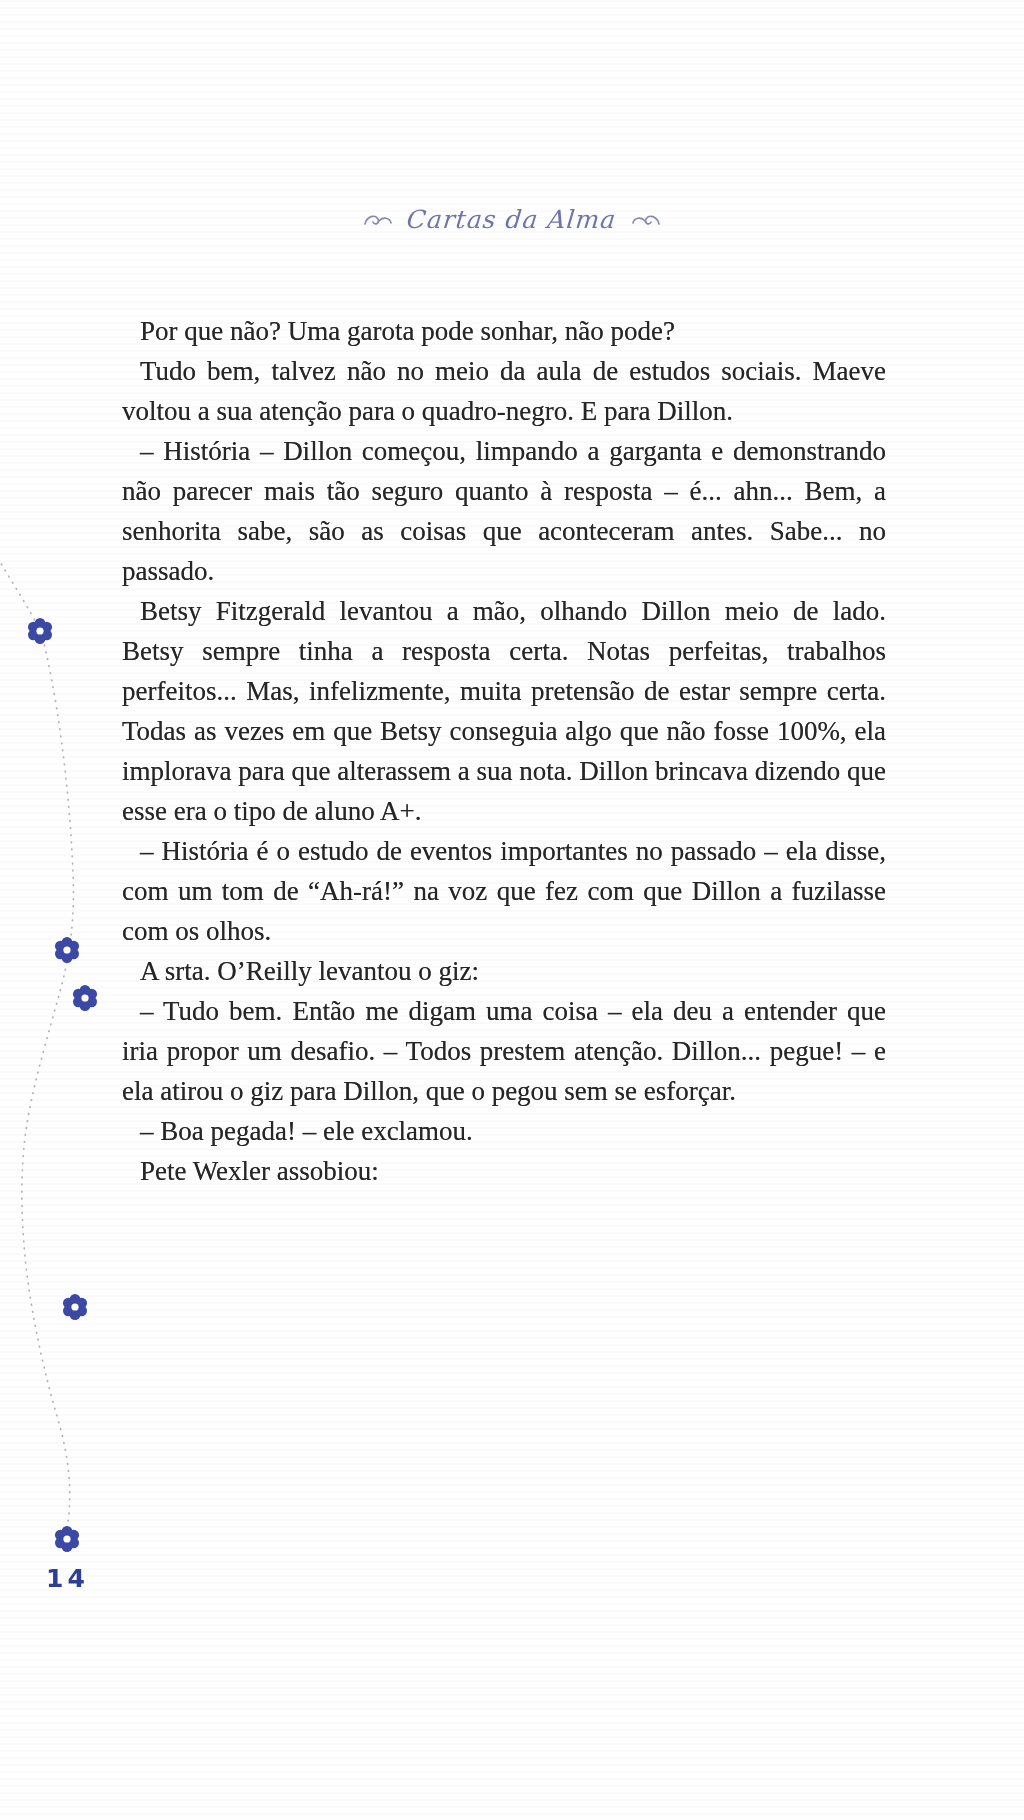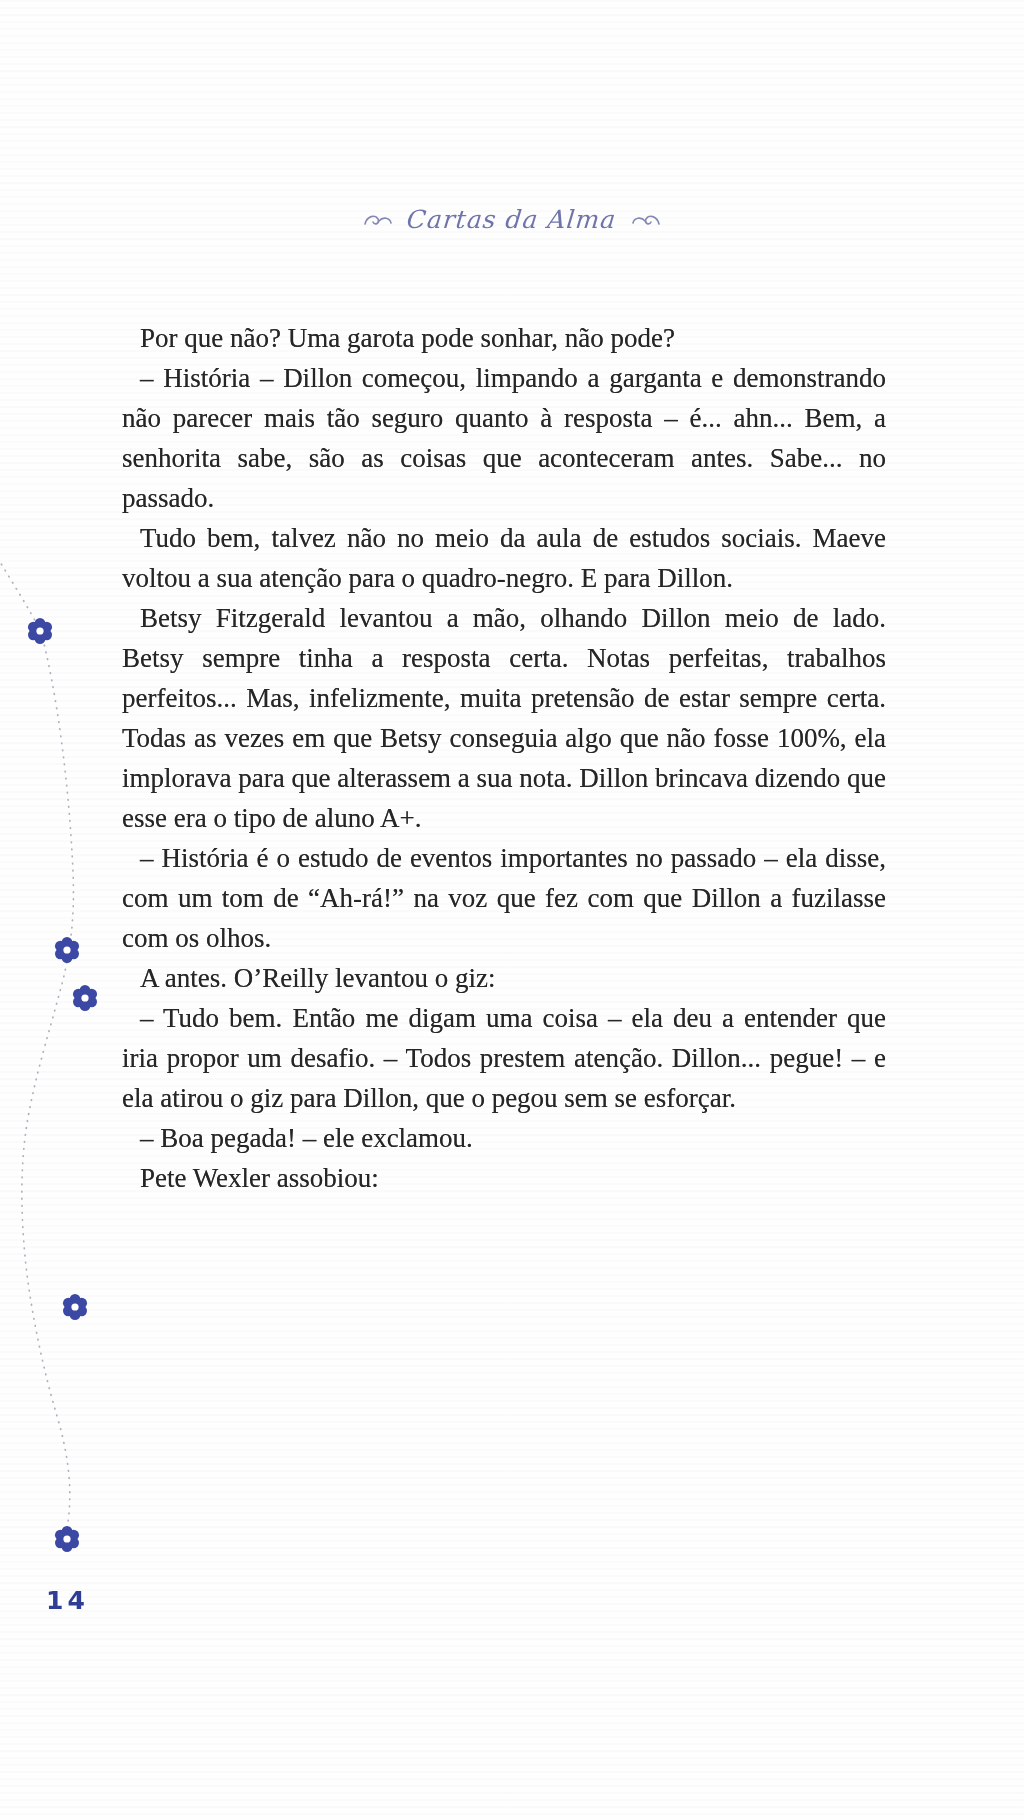--- a/index.html
+++ b/index.html
@@ -46,7 +46,7 @@
   .text-block {
     position: absolute;
     left: 122px;
-    top: 318px;
+    top: 311px;
     width: 764px;
     color: var(--text-color, #262626);
     font-size: 27px;

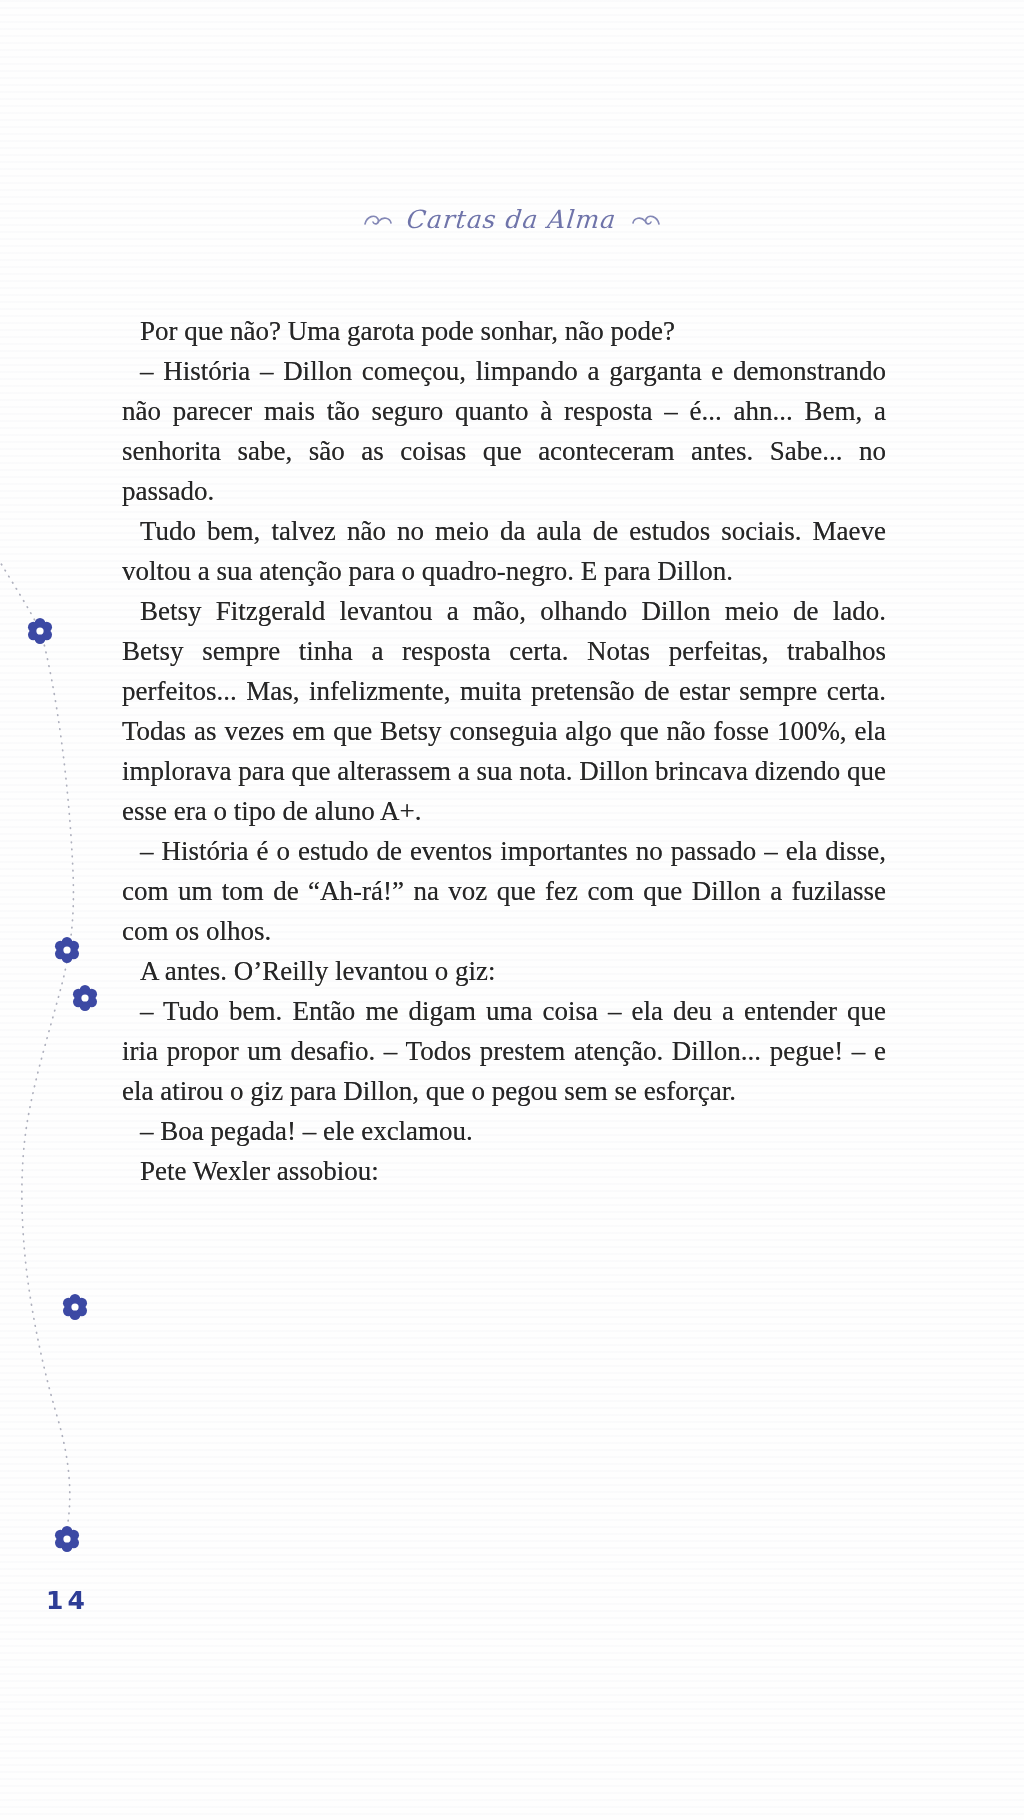--- a/index.html
+++ b/index.html
@@ -147,8 +147,8 @@
 
   <div class="text-block" id="text-block">
       <p>Por que não? Uma garota pode sonhar, não pode?</p>
+      <p>Tudo bem, talvez não no meio da aula de estudos sociais. Maeve voltou a sua atenção para o quadro-negro. E para Dillon.</p>
       <p>– História – Dillon começou, limpando a garganta e demonstrando não parecer mais tão seguro quanto à resposta – é... ahn... Bem, a senhorita sabe, são as coisas que aconteceram antes. Sabe... no passado.</p>
-      <p>Tudo bem, talvez não no meio da aula de estudos sociais. Maeve voltou a sua atenção para o quadro-negro. E para Dillon.</p>
       <p>Betsy Fitzgerald levantou a mão, olhando Dillon meio de lado. Betsy sempre tinha a resposta certa. Notas perfeitas, trabalhos perfeitos... Mas, infelizmente, muita pretensão de estar sempre certa. Todas as vezes em que Betsy conseguia algo que não fosse 100%, ela implorava para que alterassem a sua nota. Dillon brincava dizendo que esse era o tipo de aluno A+.</p>
       <p>– História é o estudo de eventos importantes no passado – ela disse, com um tom de “Ah-rá!” na voz que fez com que Dillon a fuzilasse com os olhos.</p>
       <p>A antes. O’Reilly levantou o giz:</p>

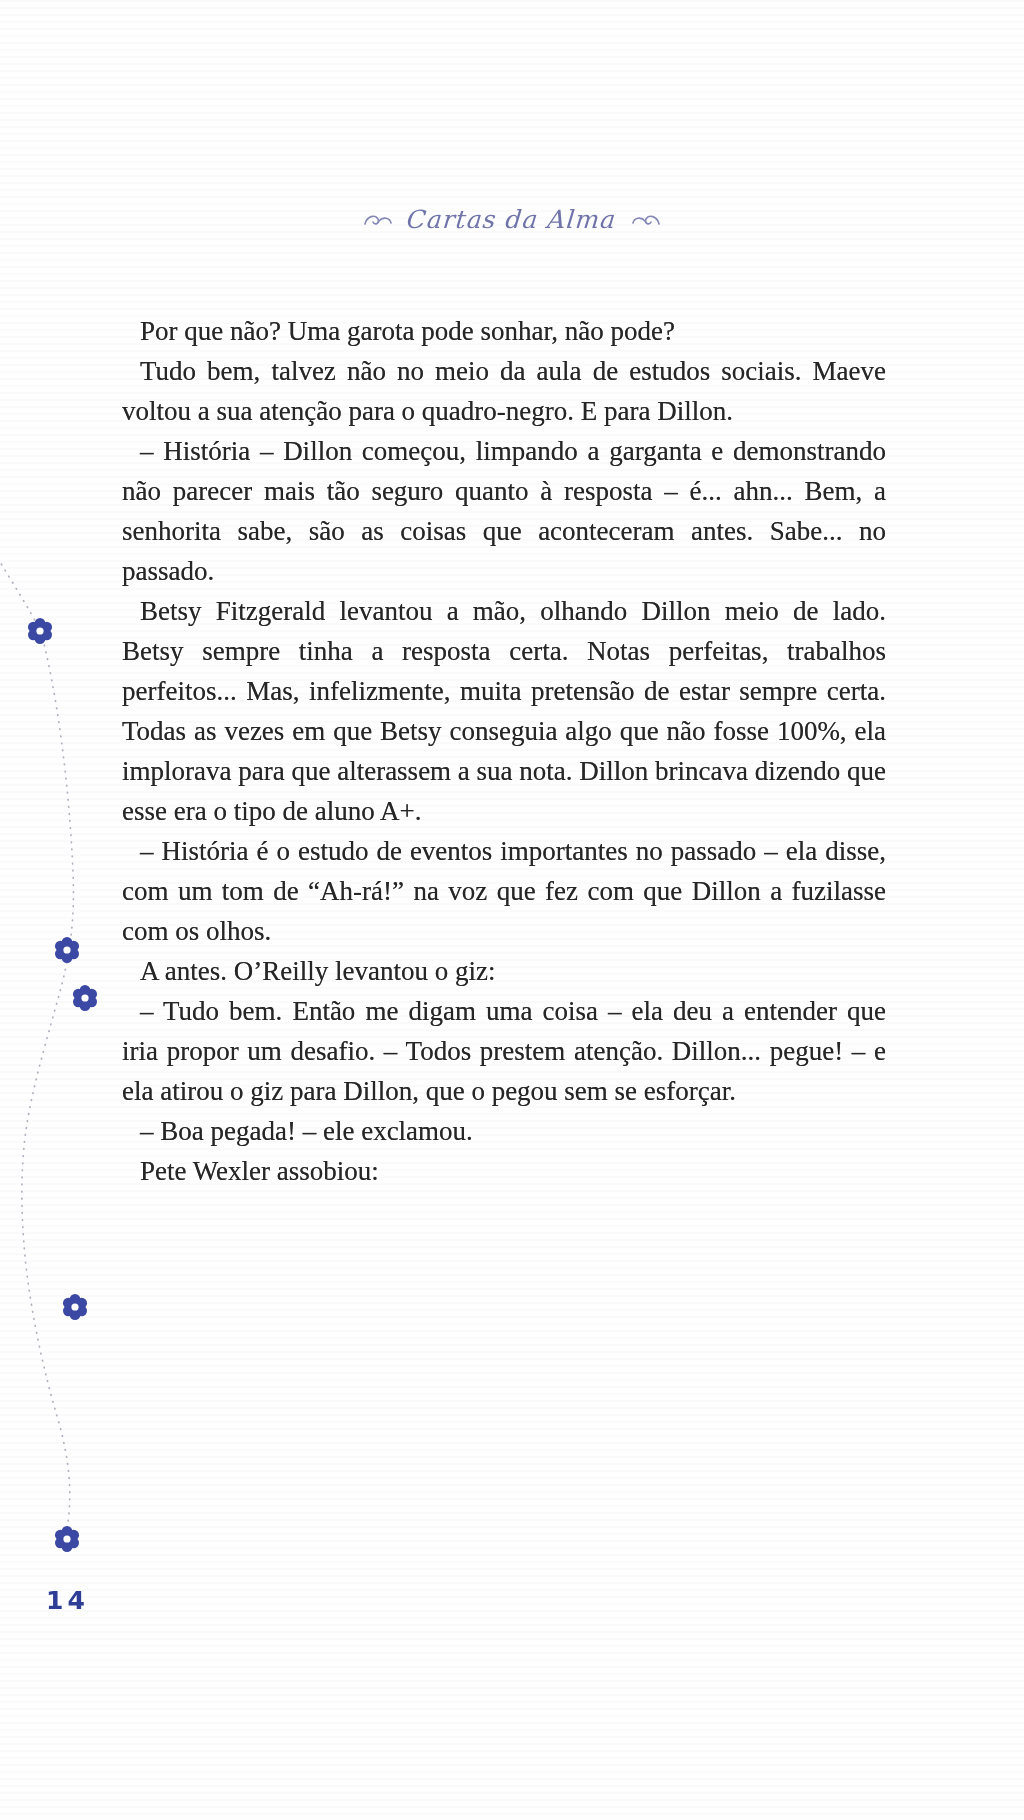--- a/index.html
+++ b/index.html
@@ -151,7 +151,7 @@
       <p>– História – Dillon começou, limpando a garganta e demonstrando não parecer mais tão seguro quanto à resposta – é... ahn... Bem, a senhorita sabe, são as coisas que aconteceram antes. Sabe... no passado.</p>
       <p>Betsy Fitzgerald levantou a mão, olhando Dillon meio de lado. Betsy sempre tinha a resposta certa. Notas perfeitas, trabalhos perfeitos... Mas, infelizmente, muita pretensão de estar sempre certa. Todas as vezes em que Betsy conseguia algo que não fosse 100%, ela implorava para que alterassem a sua nota. Dillon brincava dizendo que esse era o tipo de aluno A+.</p>
       <p>– História é o estudo de eventos importantes no passado – ela disse, com um tom de “Ah-rá!” na voz que fez com que Dillon a fuzilasse com os olhos.</p>
-      <p>A antes. O’Reilly levantou o giz:</p>
+      <p>A srta. O’Reilly levantou o giz:</p>
       <p>– Tudo bem. Então me digam uma coisa – ela deu a entender que iria propor um desafio. – Todos prestem atenção. Dillon... pegue! – e ela atirou o giz para Dillon, que o pegou sem se esforçar.</p>
       <p>– Boa pegada! – ele exclamou.</p>
       <p>Pete Wexler assobiou:</p>

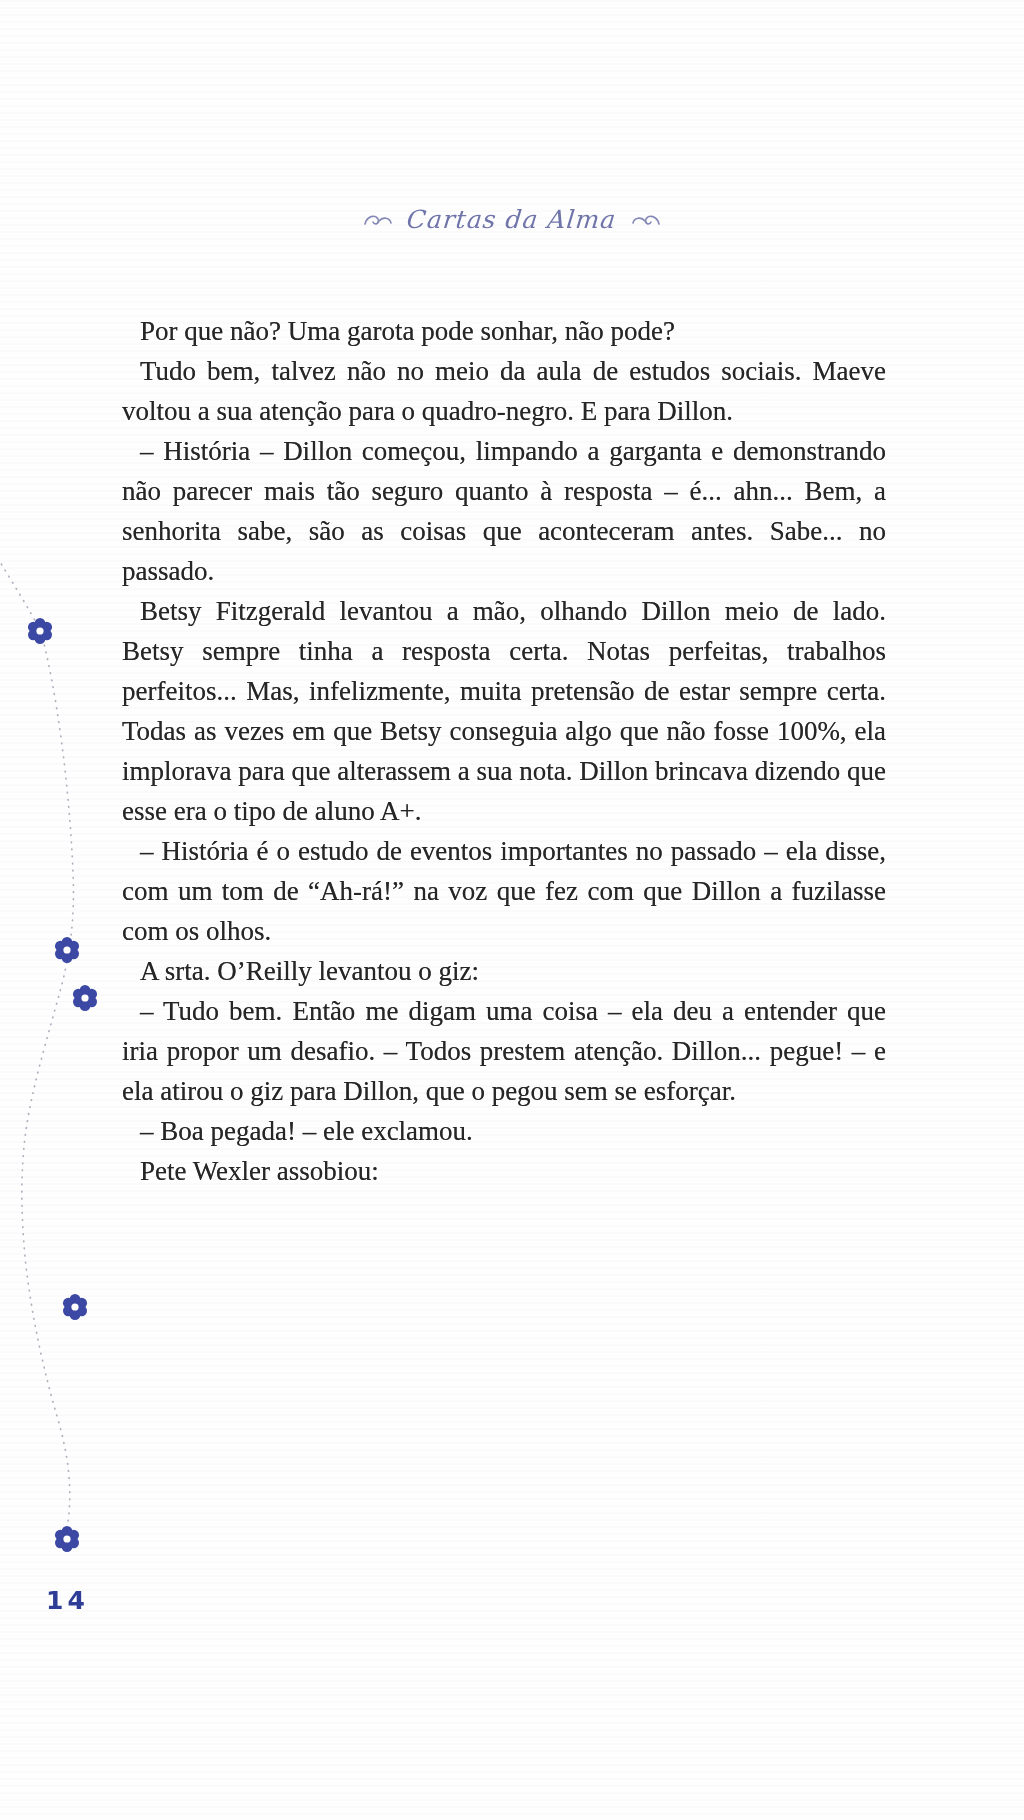--- a/index.html
+++ b/index.html
@@ -82,7 +82,6 @@
     font-size: 25px;
     letter-spacing: 4px;
     color: var(--page-number-color, #2e3d96);
-    margin-top: 22px;
   }
 </style>
 </head>

